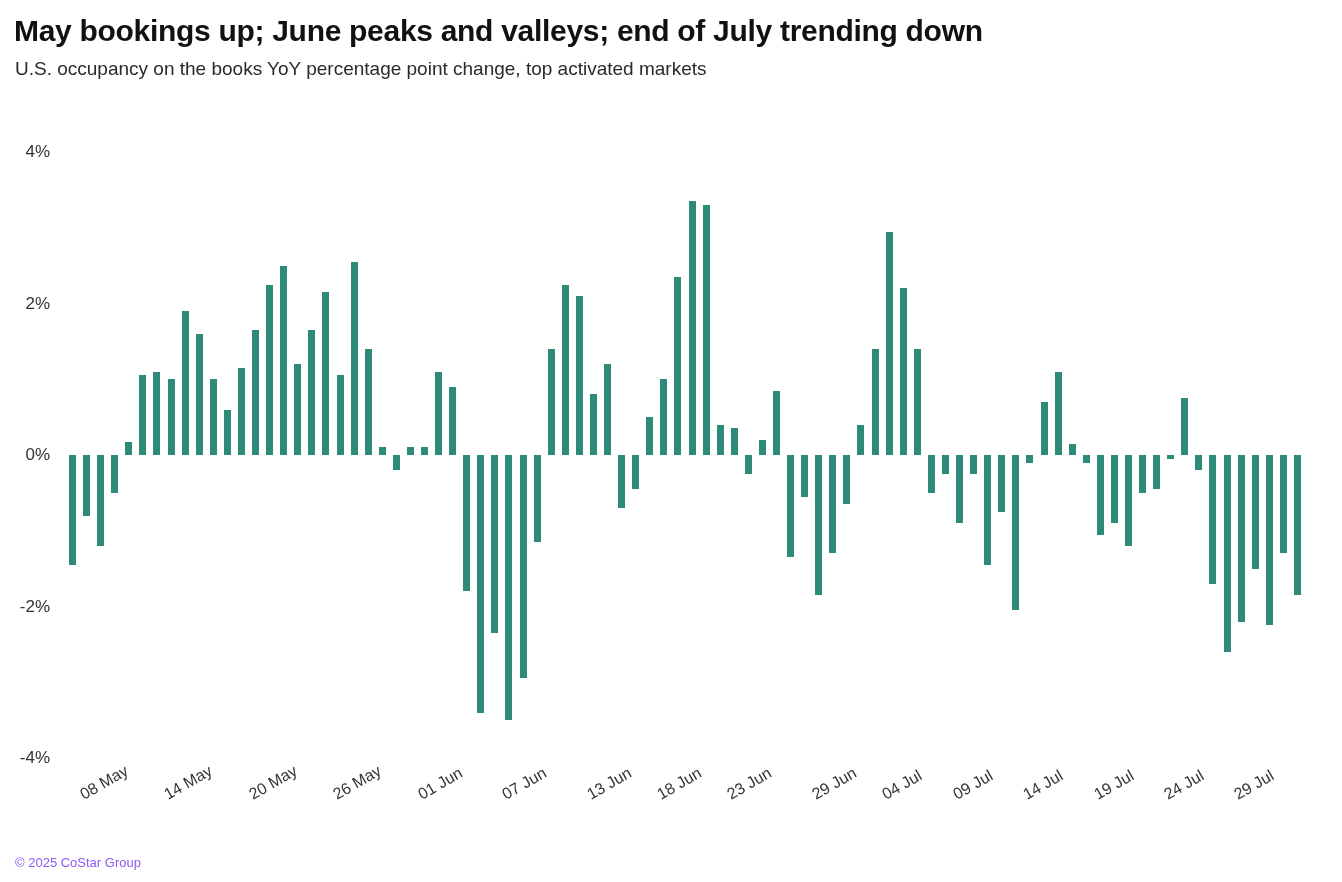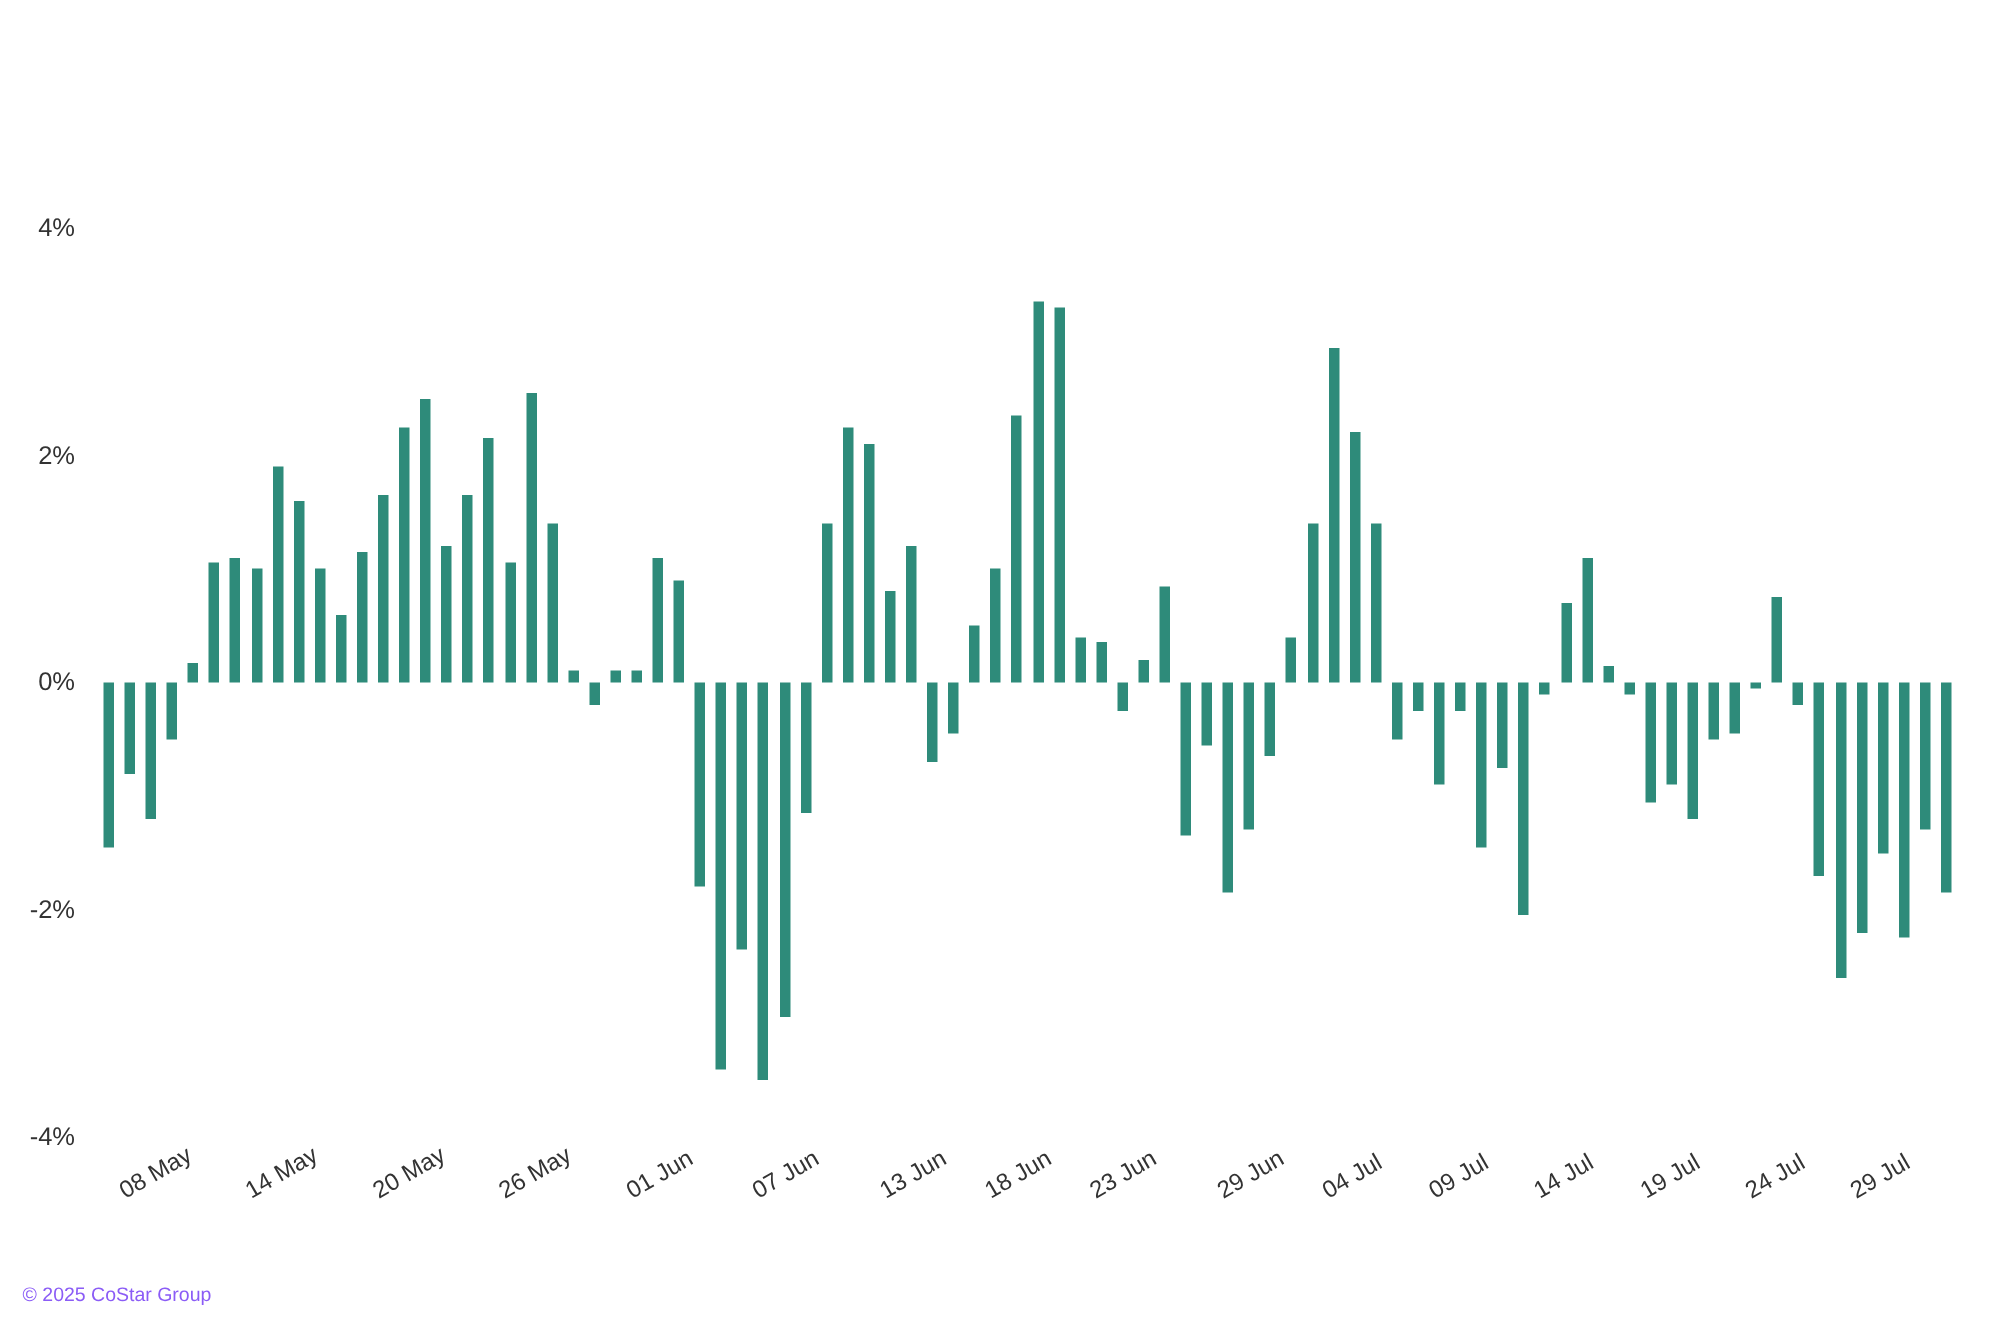--- a/index.html
+++ b/index.html
@@ -89,6 +89,7 @@
 
 <div id="chart-root">
 
+  <div class="title">May bookings up; June peaks and valleys; end of July trending down</div>
 
   <div class="plot-area" id="plot-area">
     <div class="zero-line" id="zero-line" style="top: 455px;"></div>

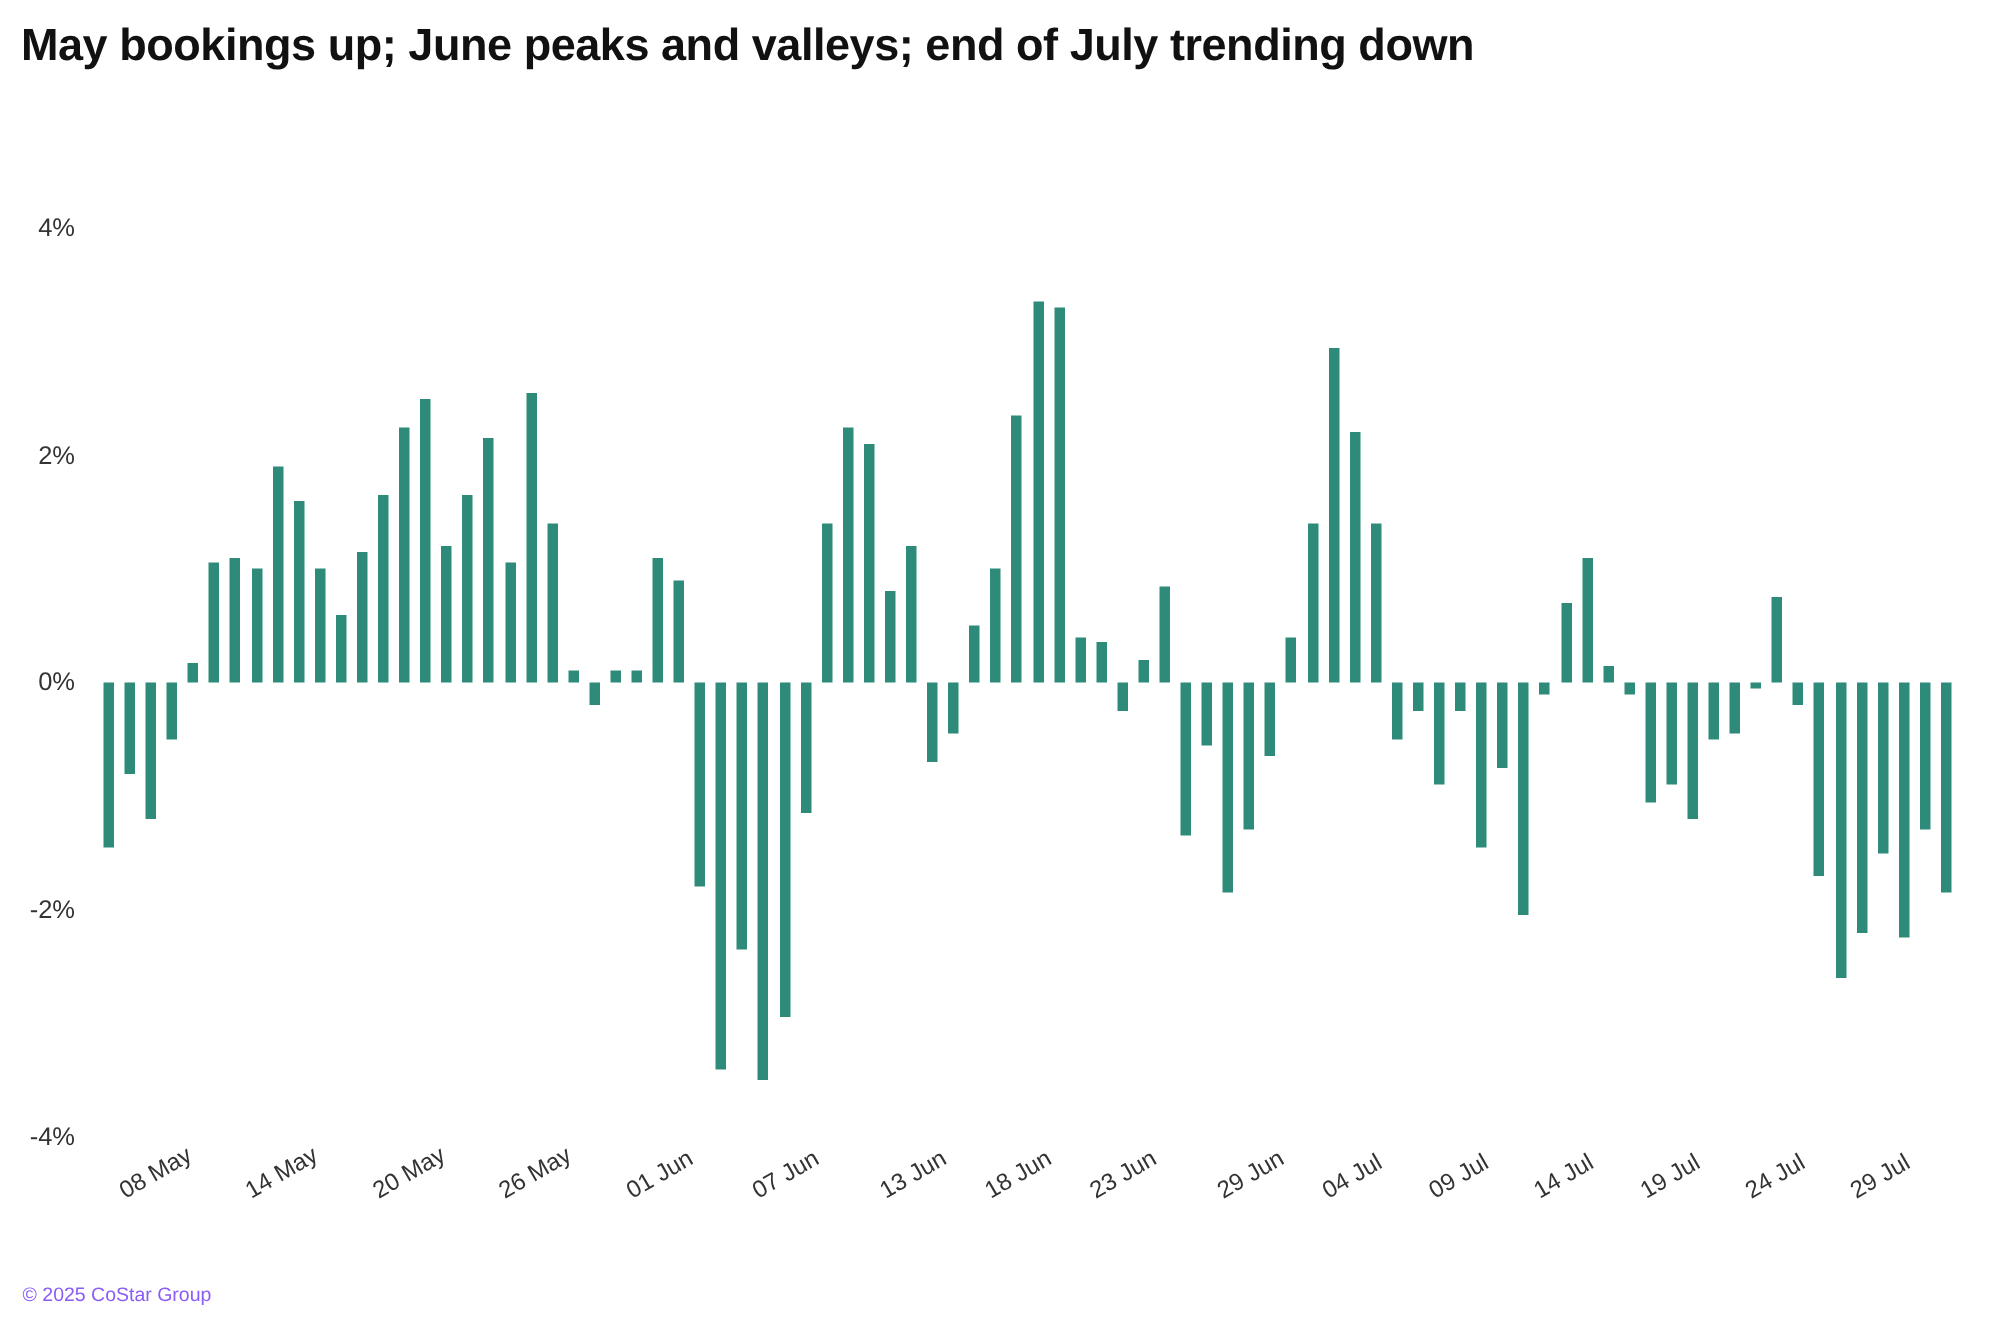--- a/index.html
+++ b/index.html
@@ -90,6 +90,7 @@
 <div id="chart-root">
 
   <div class="title">May bookings up; June peaks and valleys; end of July trending down</div>
+  <div class="subtitle">U.S. occupancy on the books YoY percentage point change, top activated markets</div>
 
   <div class="plot-area" id="plot-area">
     <div class="zero-line" id="zero-line" style="top: 455px;"></div>

